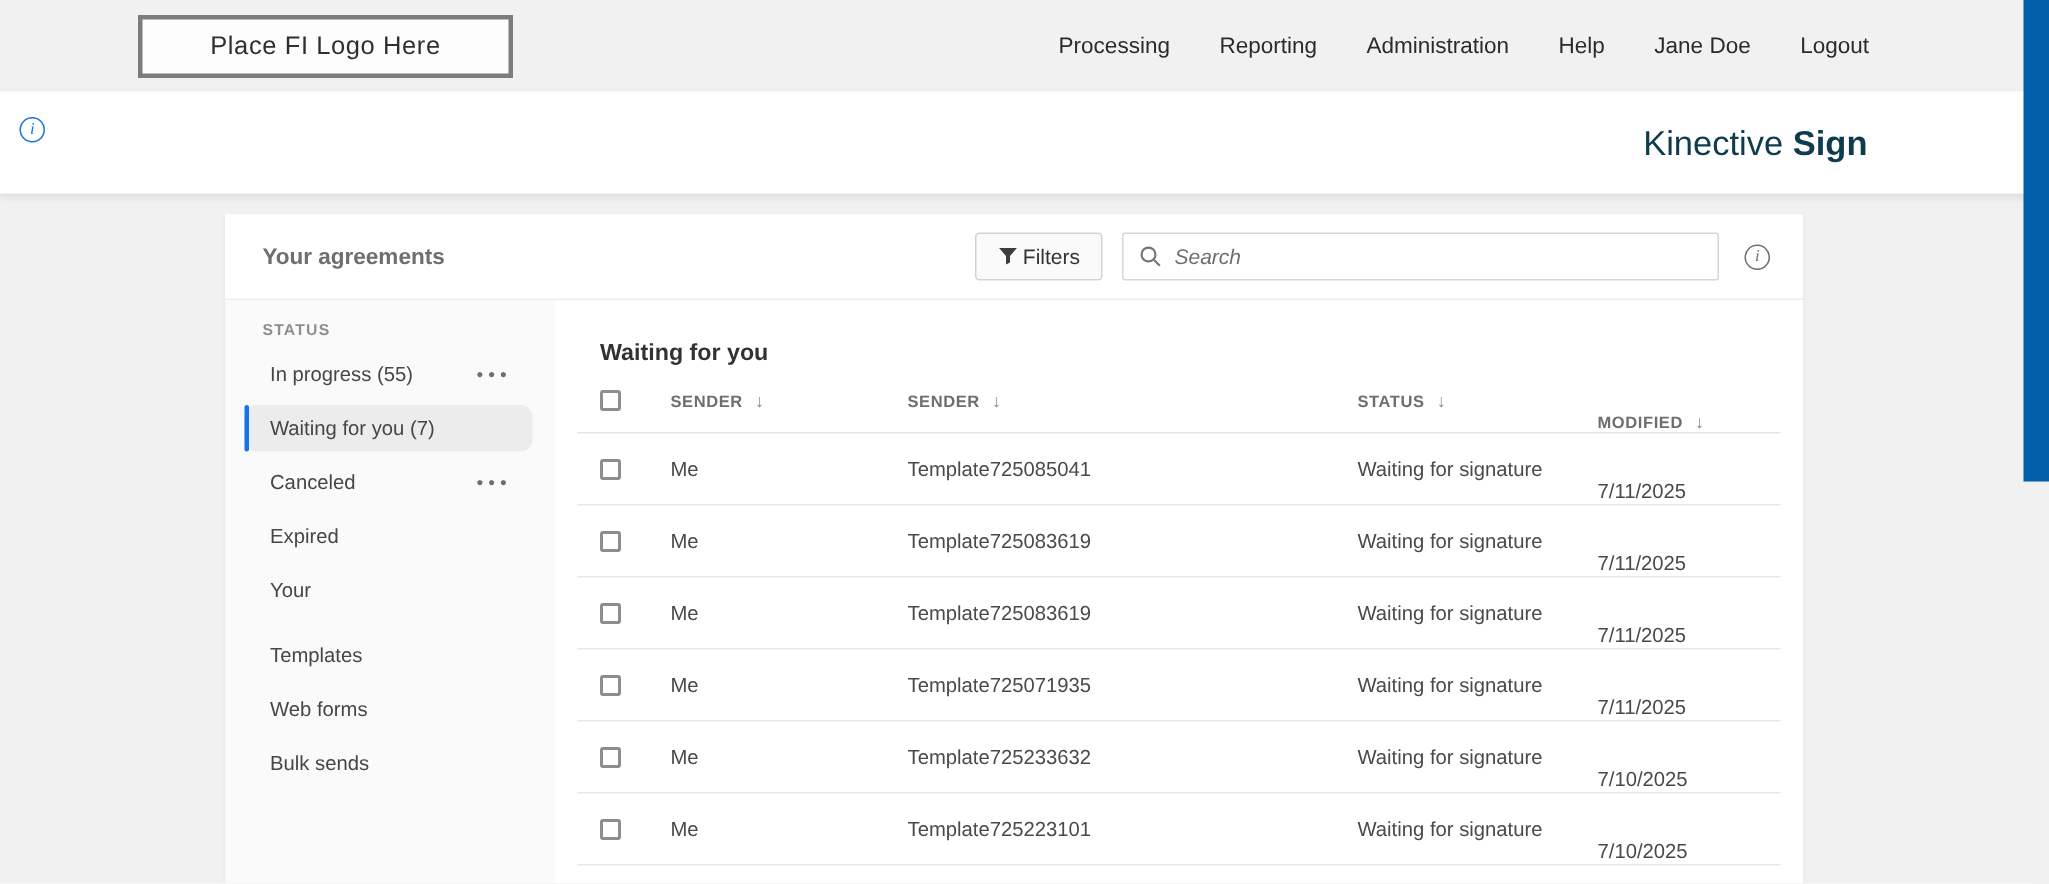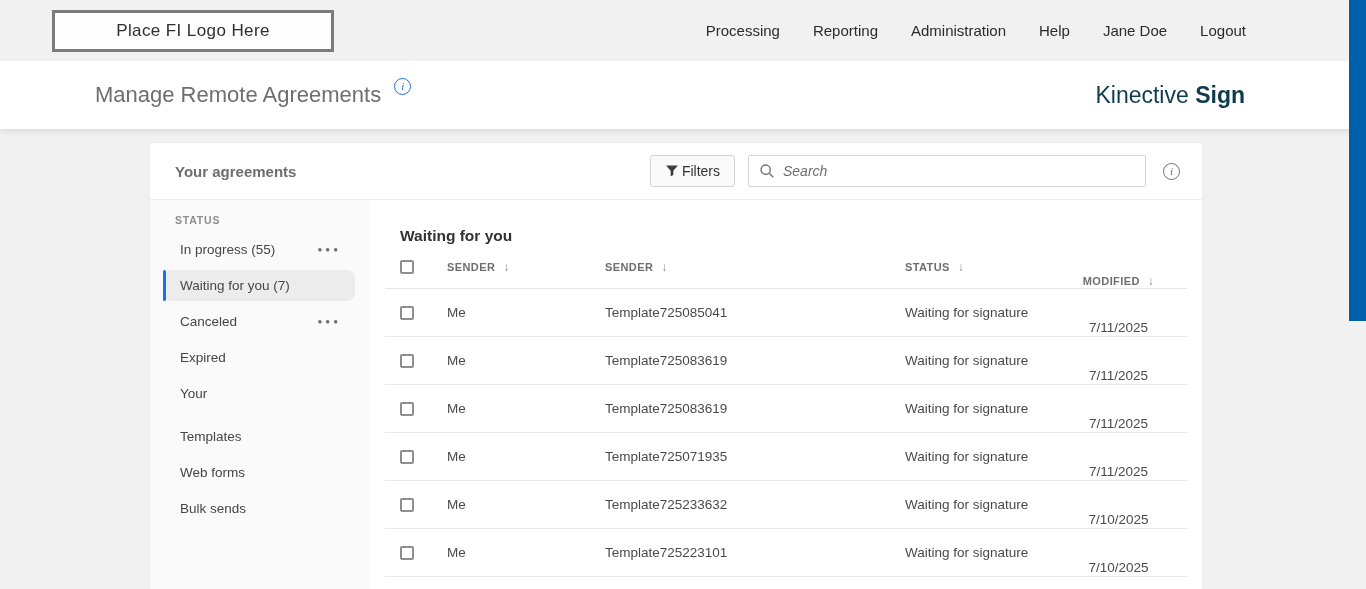--- a/index.html
+++ b/index.html
@@ -8,7 +8,7 @@
 
   
   .topbar { height:61px; background:#f1f1f1; display:flex; align-items:center; }
-  .logo-box { margin-left:52px; width:282px; height:42px; background:#fdfdfd;
+  .logo-box { margin-left:92px; width:250px; height:42px; background:#fdfdfd;
               border:3px solid #7c7c7c; display:flex; align-items:center; justify-content:center;
               font-size:17px; color:#2f2f2f; letter-spacing:.4px; }
   .top-nav { margin-left:auto; margin-right:120px; display:flex; gap:33px;

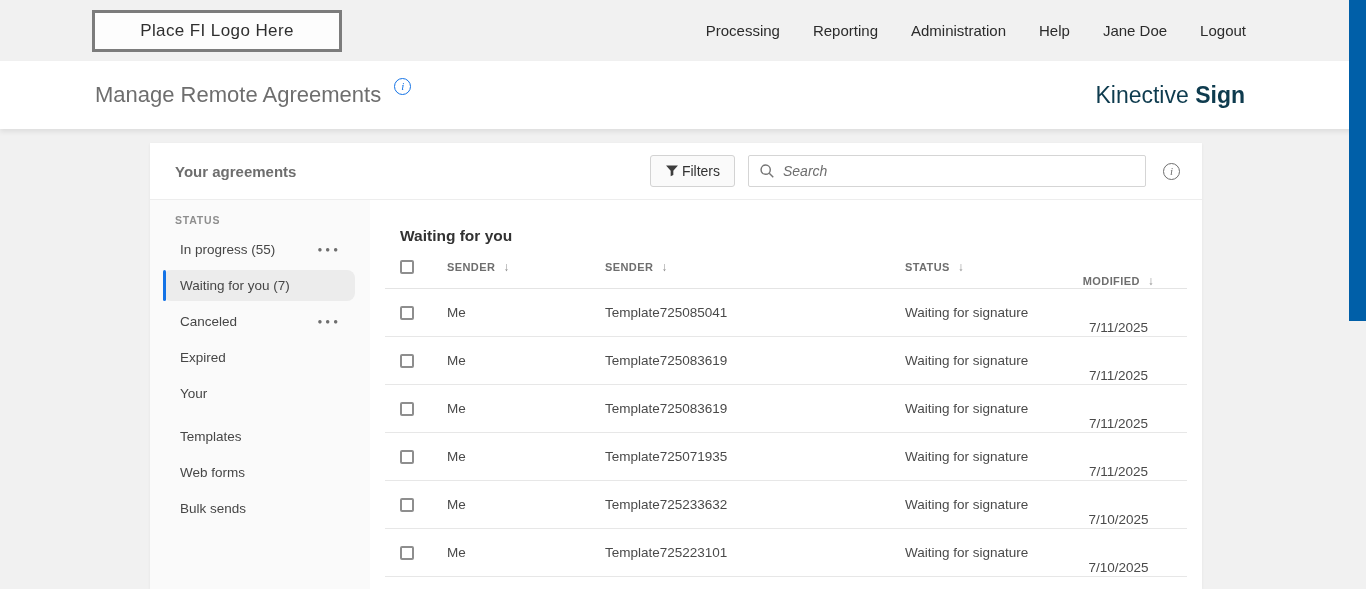--- a/index.html
+++ b/index.html
@@ -101,7 +101,6 @@
 </div>
 
 <div class="page-header">
-  <span class="page-title">Manage Remote Agreements</span>
   <span class="info-circle info-blue">i</span>
   <span class="brand"><span>Kinective</span>&nbsp;<b>Sign</b></span>
 </div>

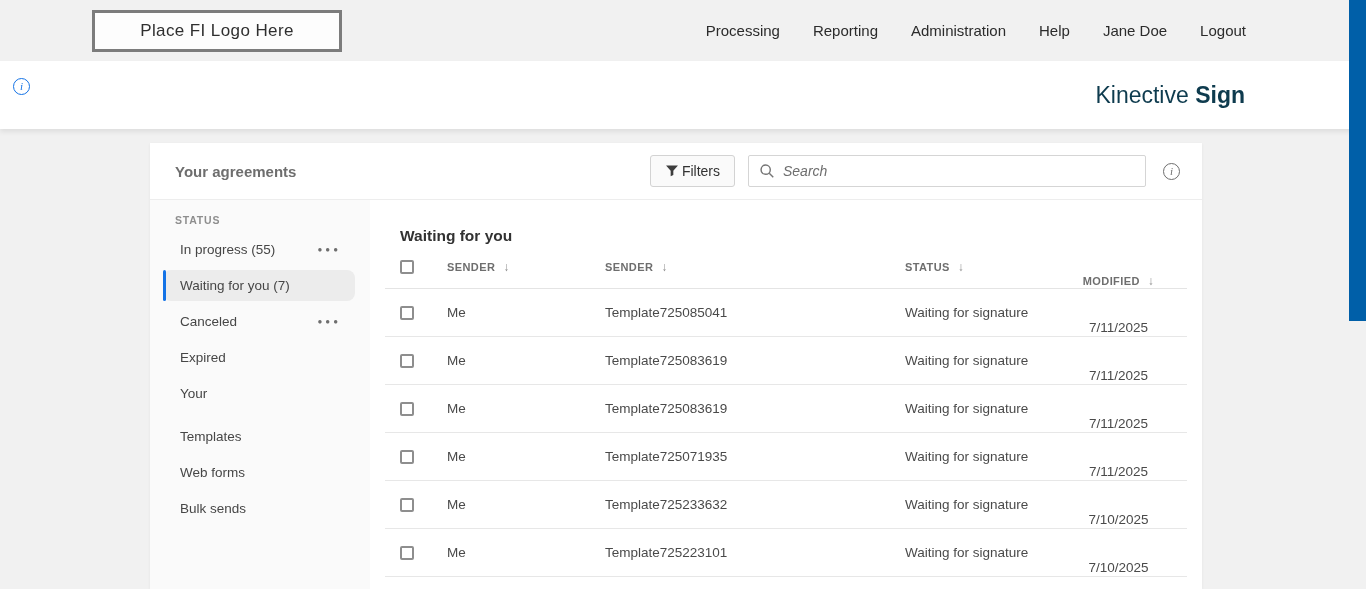--- a/index.html
+++ b/index.html
@@ -74,7 +74,7 @@
   .head-cell { font-size:11px; font-weight:700; color:#6e6e6e; letter-spacing:.4px;
                white-space:nowrap; cursor:pointer; }
   .head-cell .arrow { color:#8f8f8f; font-size:12px; margin-left:8px; font-weight:400; }
-  .col-right { text-align:center;margin-top:29px; }
+  .col-right { text-align:left;margin-top:29px; }
   .data-row { height:48px; border-bottom:1px solid #e7e7e7; font-size:13.5px; color:#4a4a4a; }
   .checkbox { width:14px; height:14px; border:2px solid #8e8e8e; border-radius:2px;
               background:#fff; cursor:pointer; }

